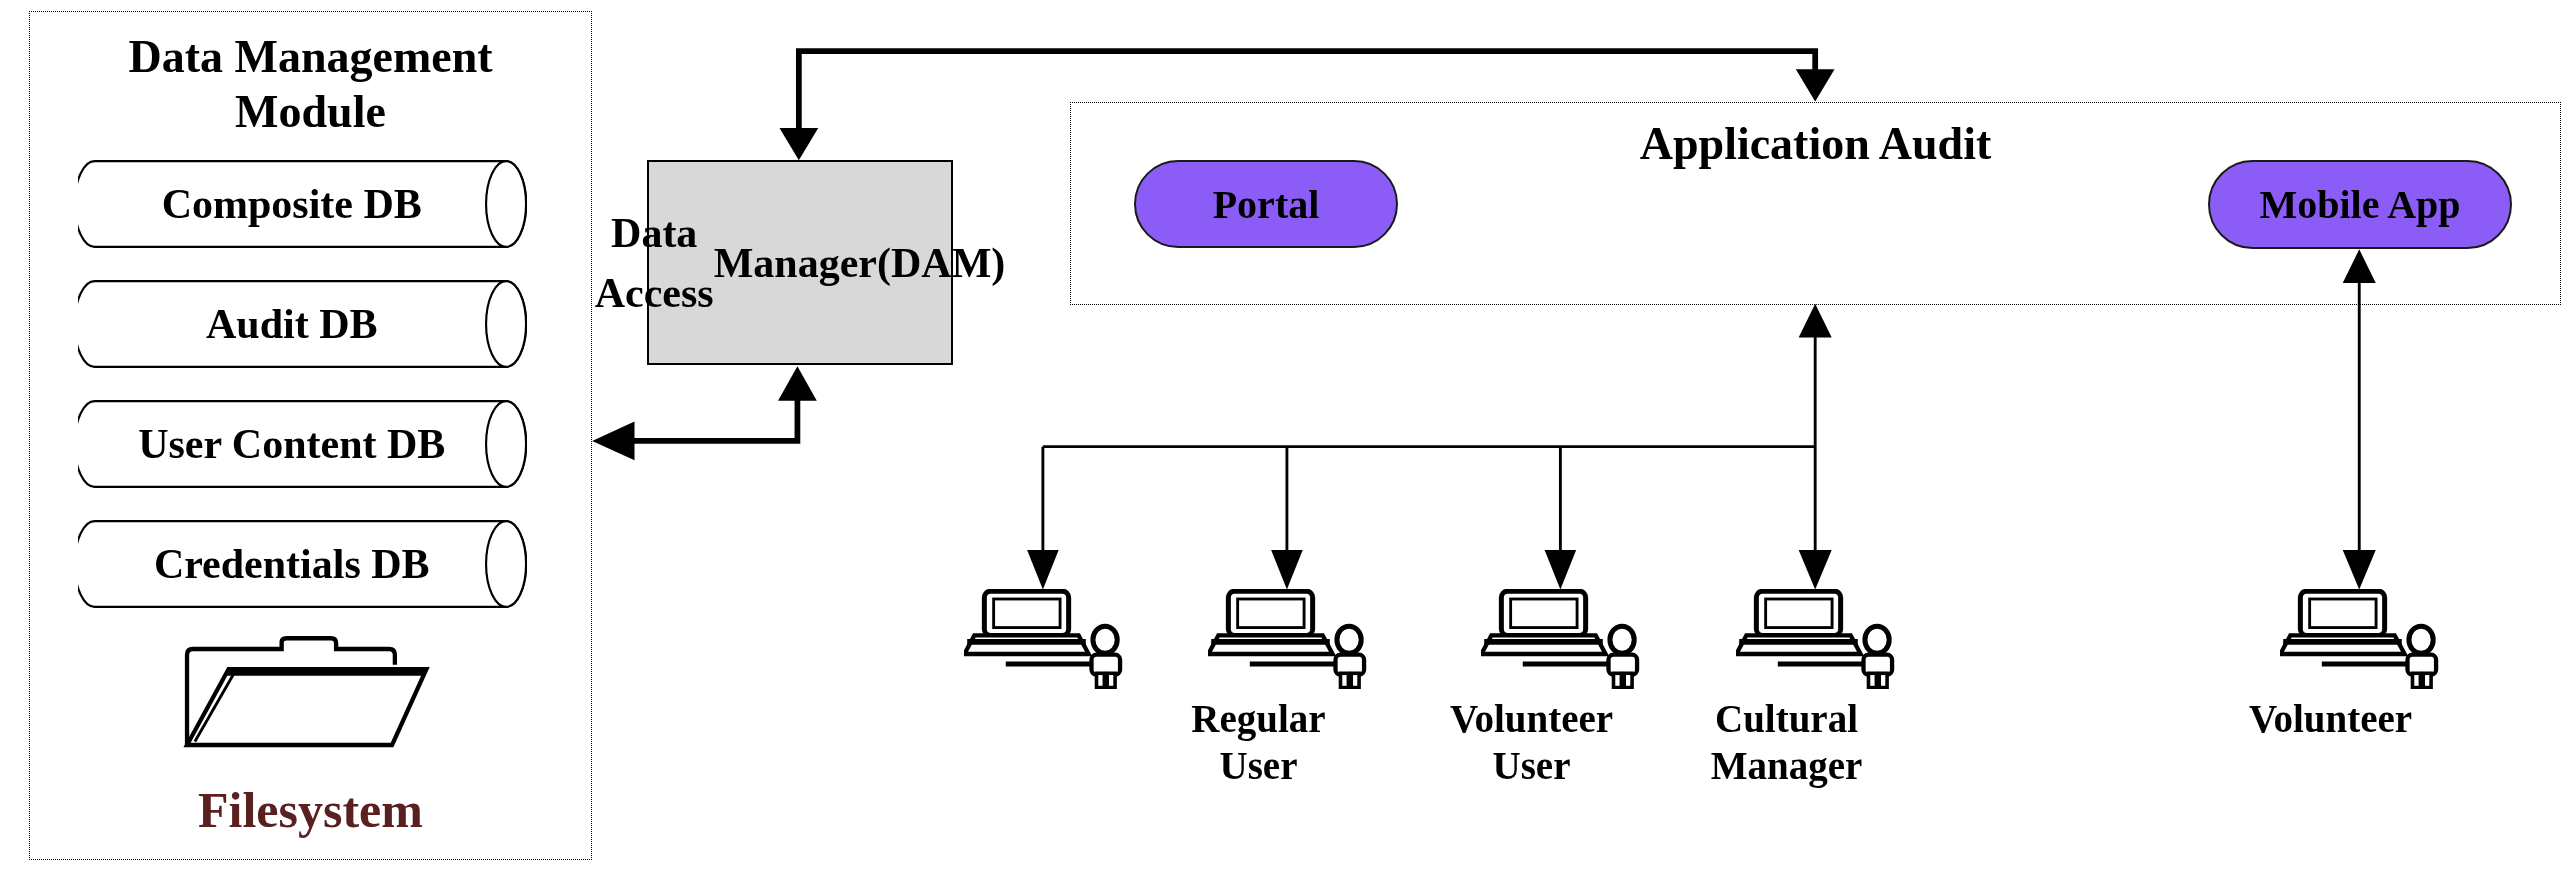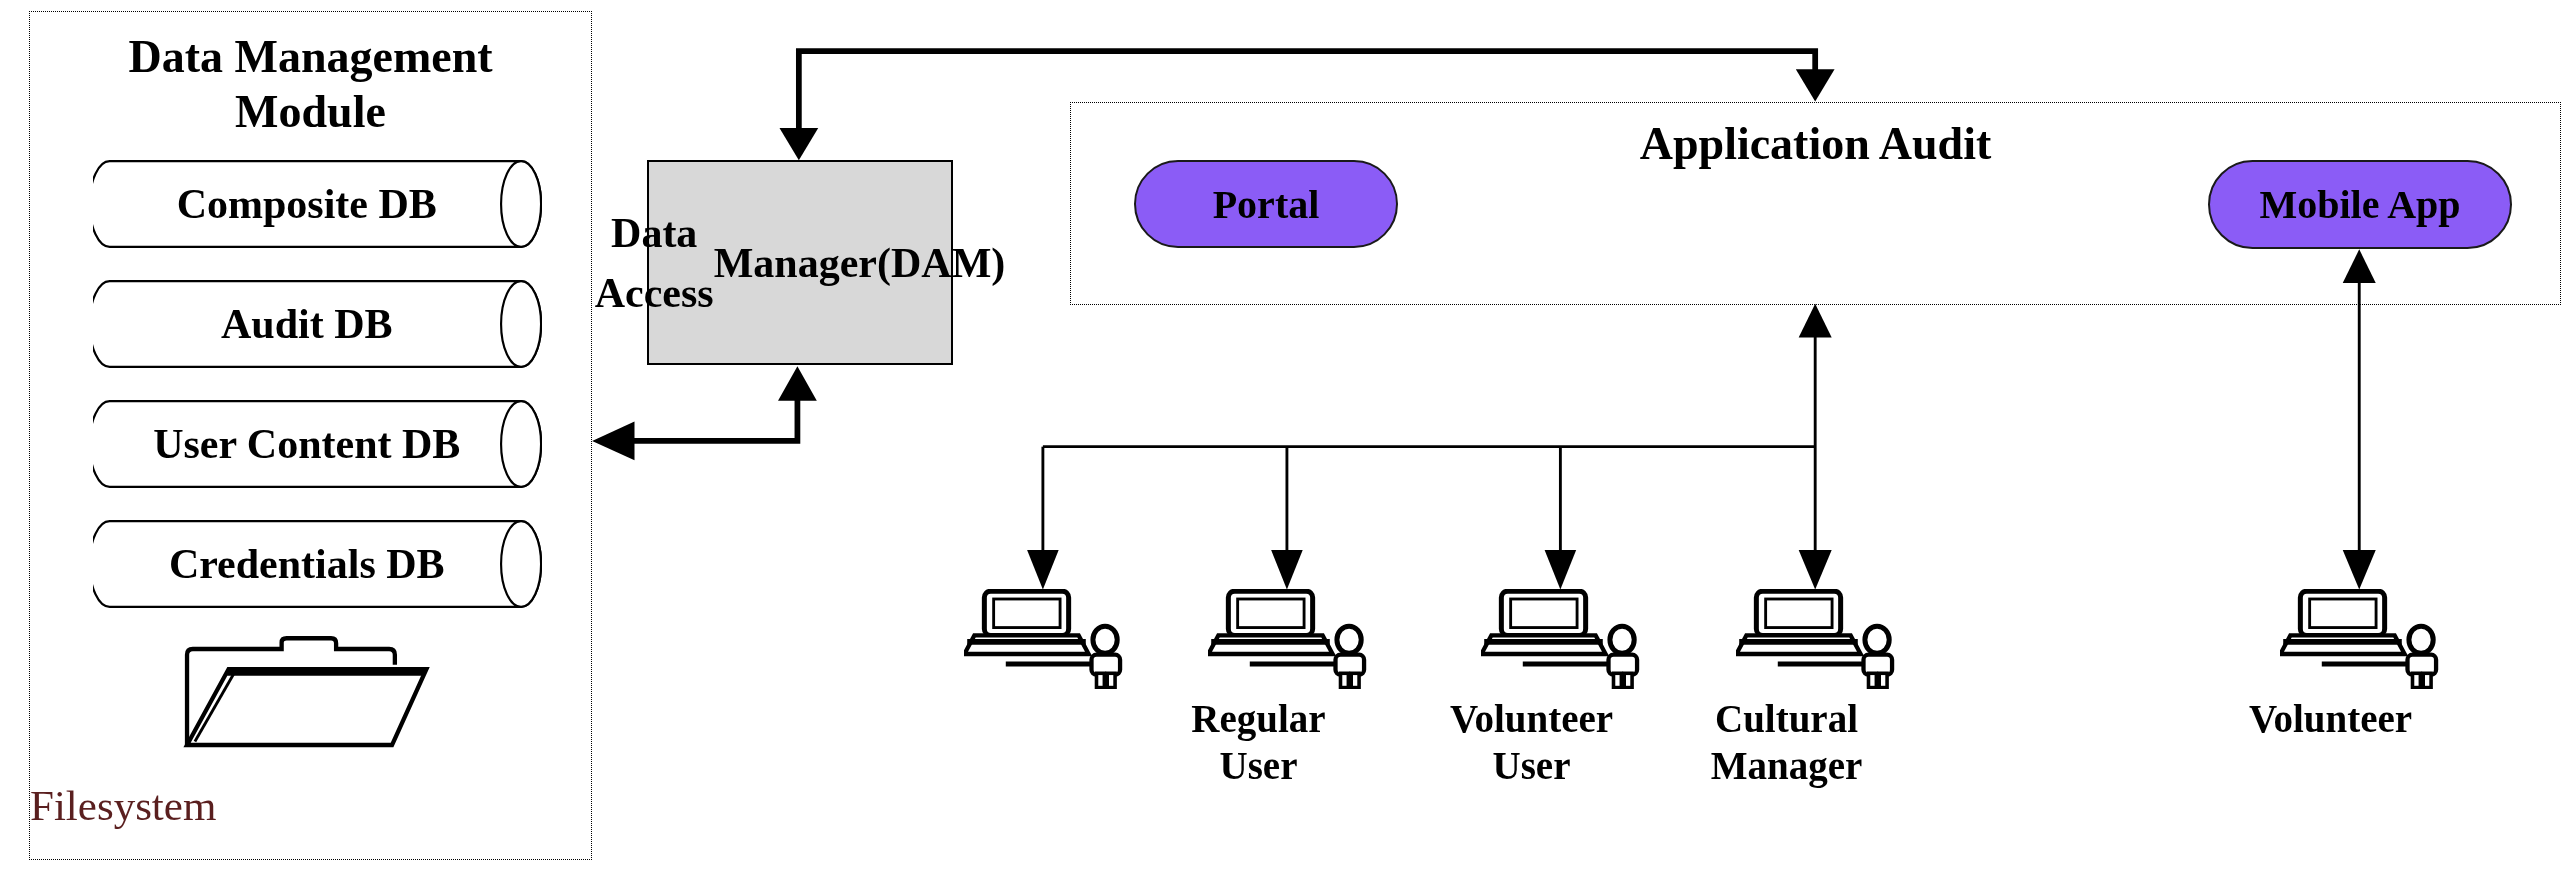--- a/index.html
+++ b/index.html
@@ -15,7 +15,7 @@
   #dmm{left:29px;top:10.8px;width:561px;height:847px;}
   #dmm .box-title{top:18.7px;}
   #dmm-title-inner{width:416px;margin:0 auto;}
-  .cylinder{position:absolute;left:63px;width:449px;height:90px;}
+  .cylinder{position:absolute;left:48px;width:449px;height:90px;}
   .cylinder svg{position:absolute;left:0;top:0;}
   .cyl-label{position:absolute;left:21.5px;right:43px;top:0;bottom:0;display:flex;align-items:center;justify-content:center;
              font-weight:bold;font-size:42px;}

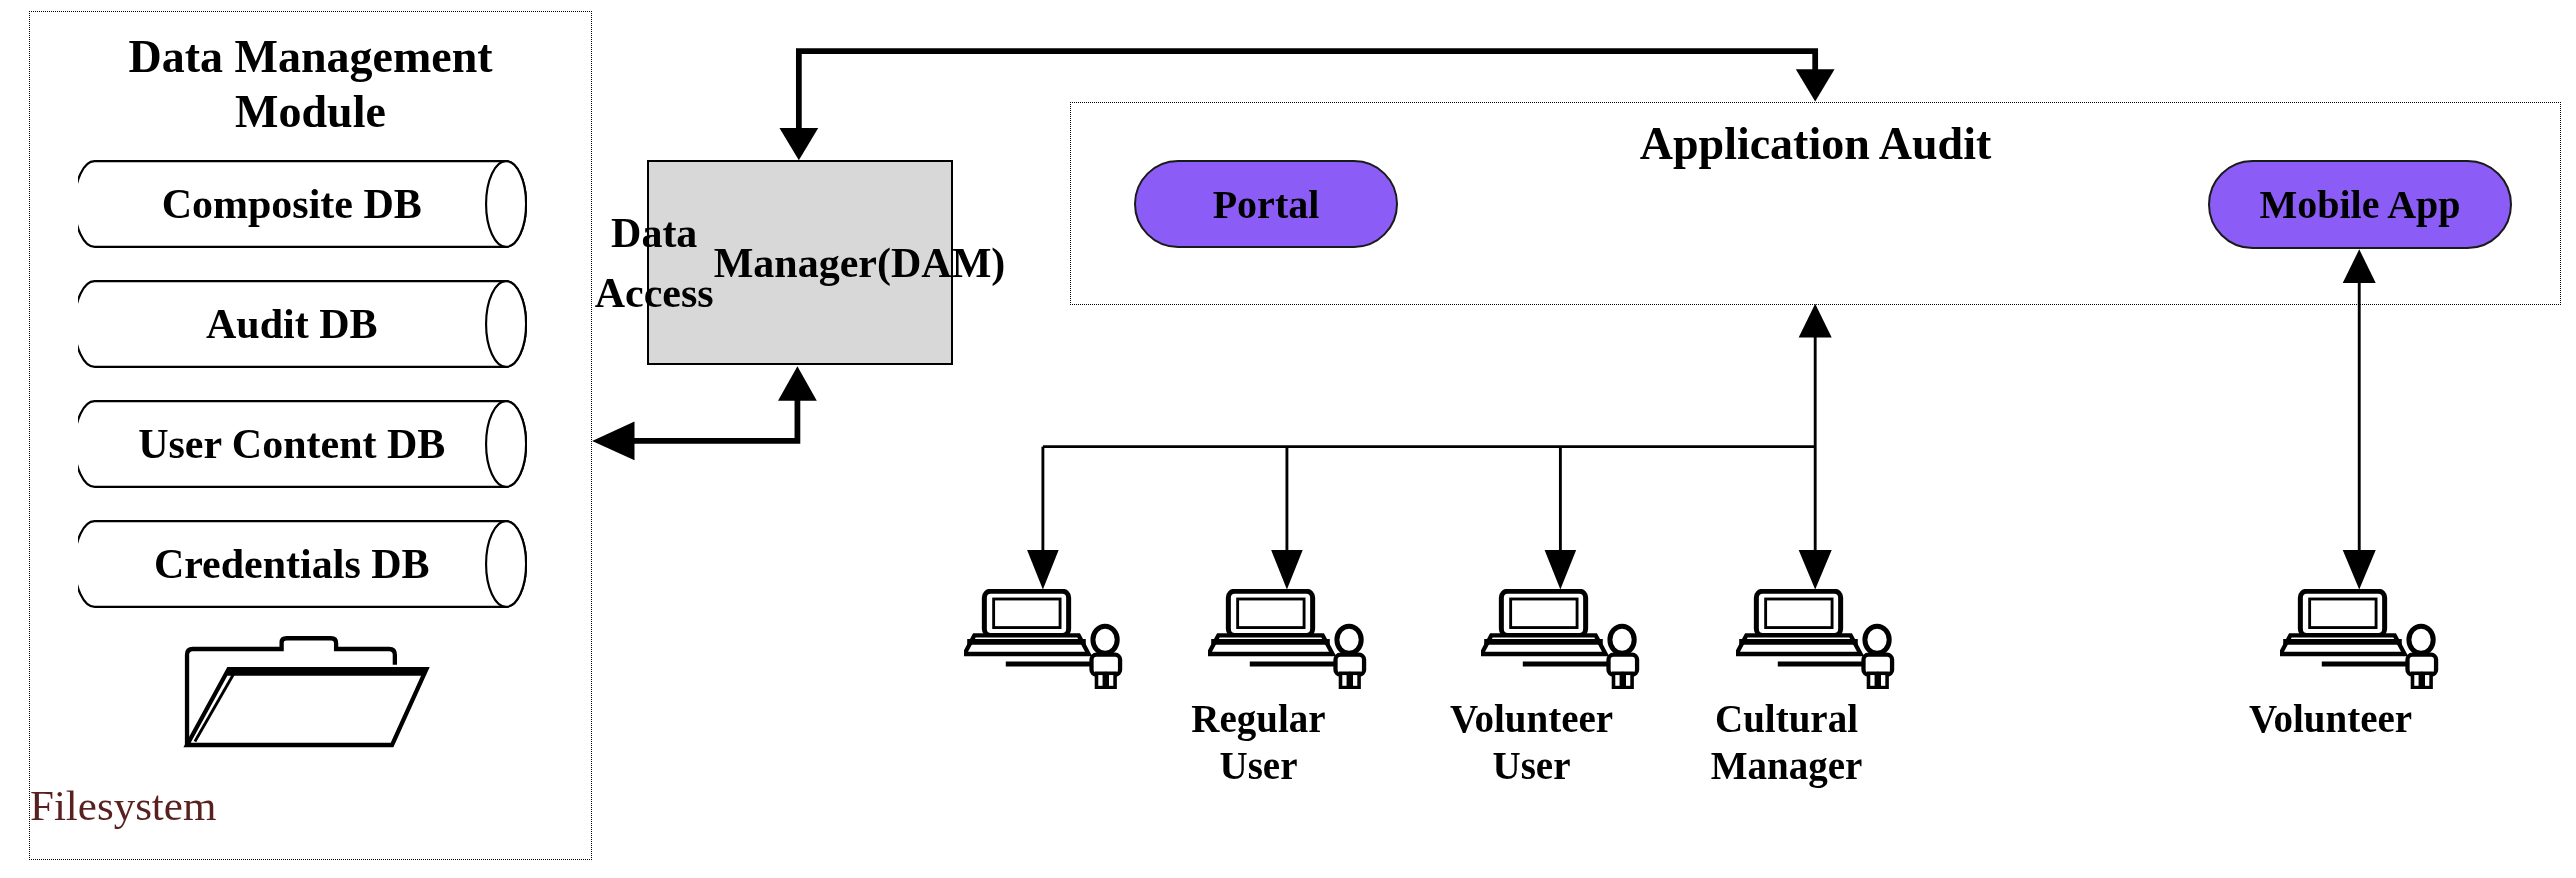--- a/index.html
+++ b/index.html
@@ -20,7 +20,7 @@
   .cyl-label{position:absolute;left:21.5px;right:43px;top:0;bottom:0;display:flex;align-items:center;justify-content:center;
              font-weight:bold;font-size:42px;}
   #folder{position:absolute;left:147px;top:624px;}
-  #fs-label{position:absolute;left:0;right:0;top:769px;text-align:left;font-weight:normal;font-size:43px;color:#5a1f1f;}
+  #fs-label{position:absolute;left:0;right:0;top:769px;text-align:center;font-weight:bold;font-size:50px;color:#5a1f1f;}
 
   
   #dam{position:absolute;left:647px;top:160px;width:306px;height:205px;background:#d8d8d8;border:2.2px solid #000;

